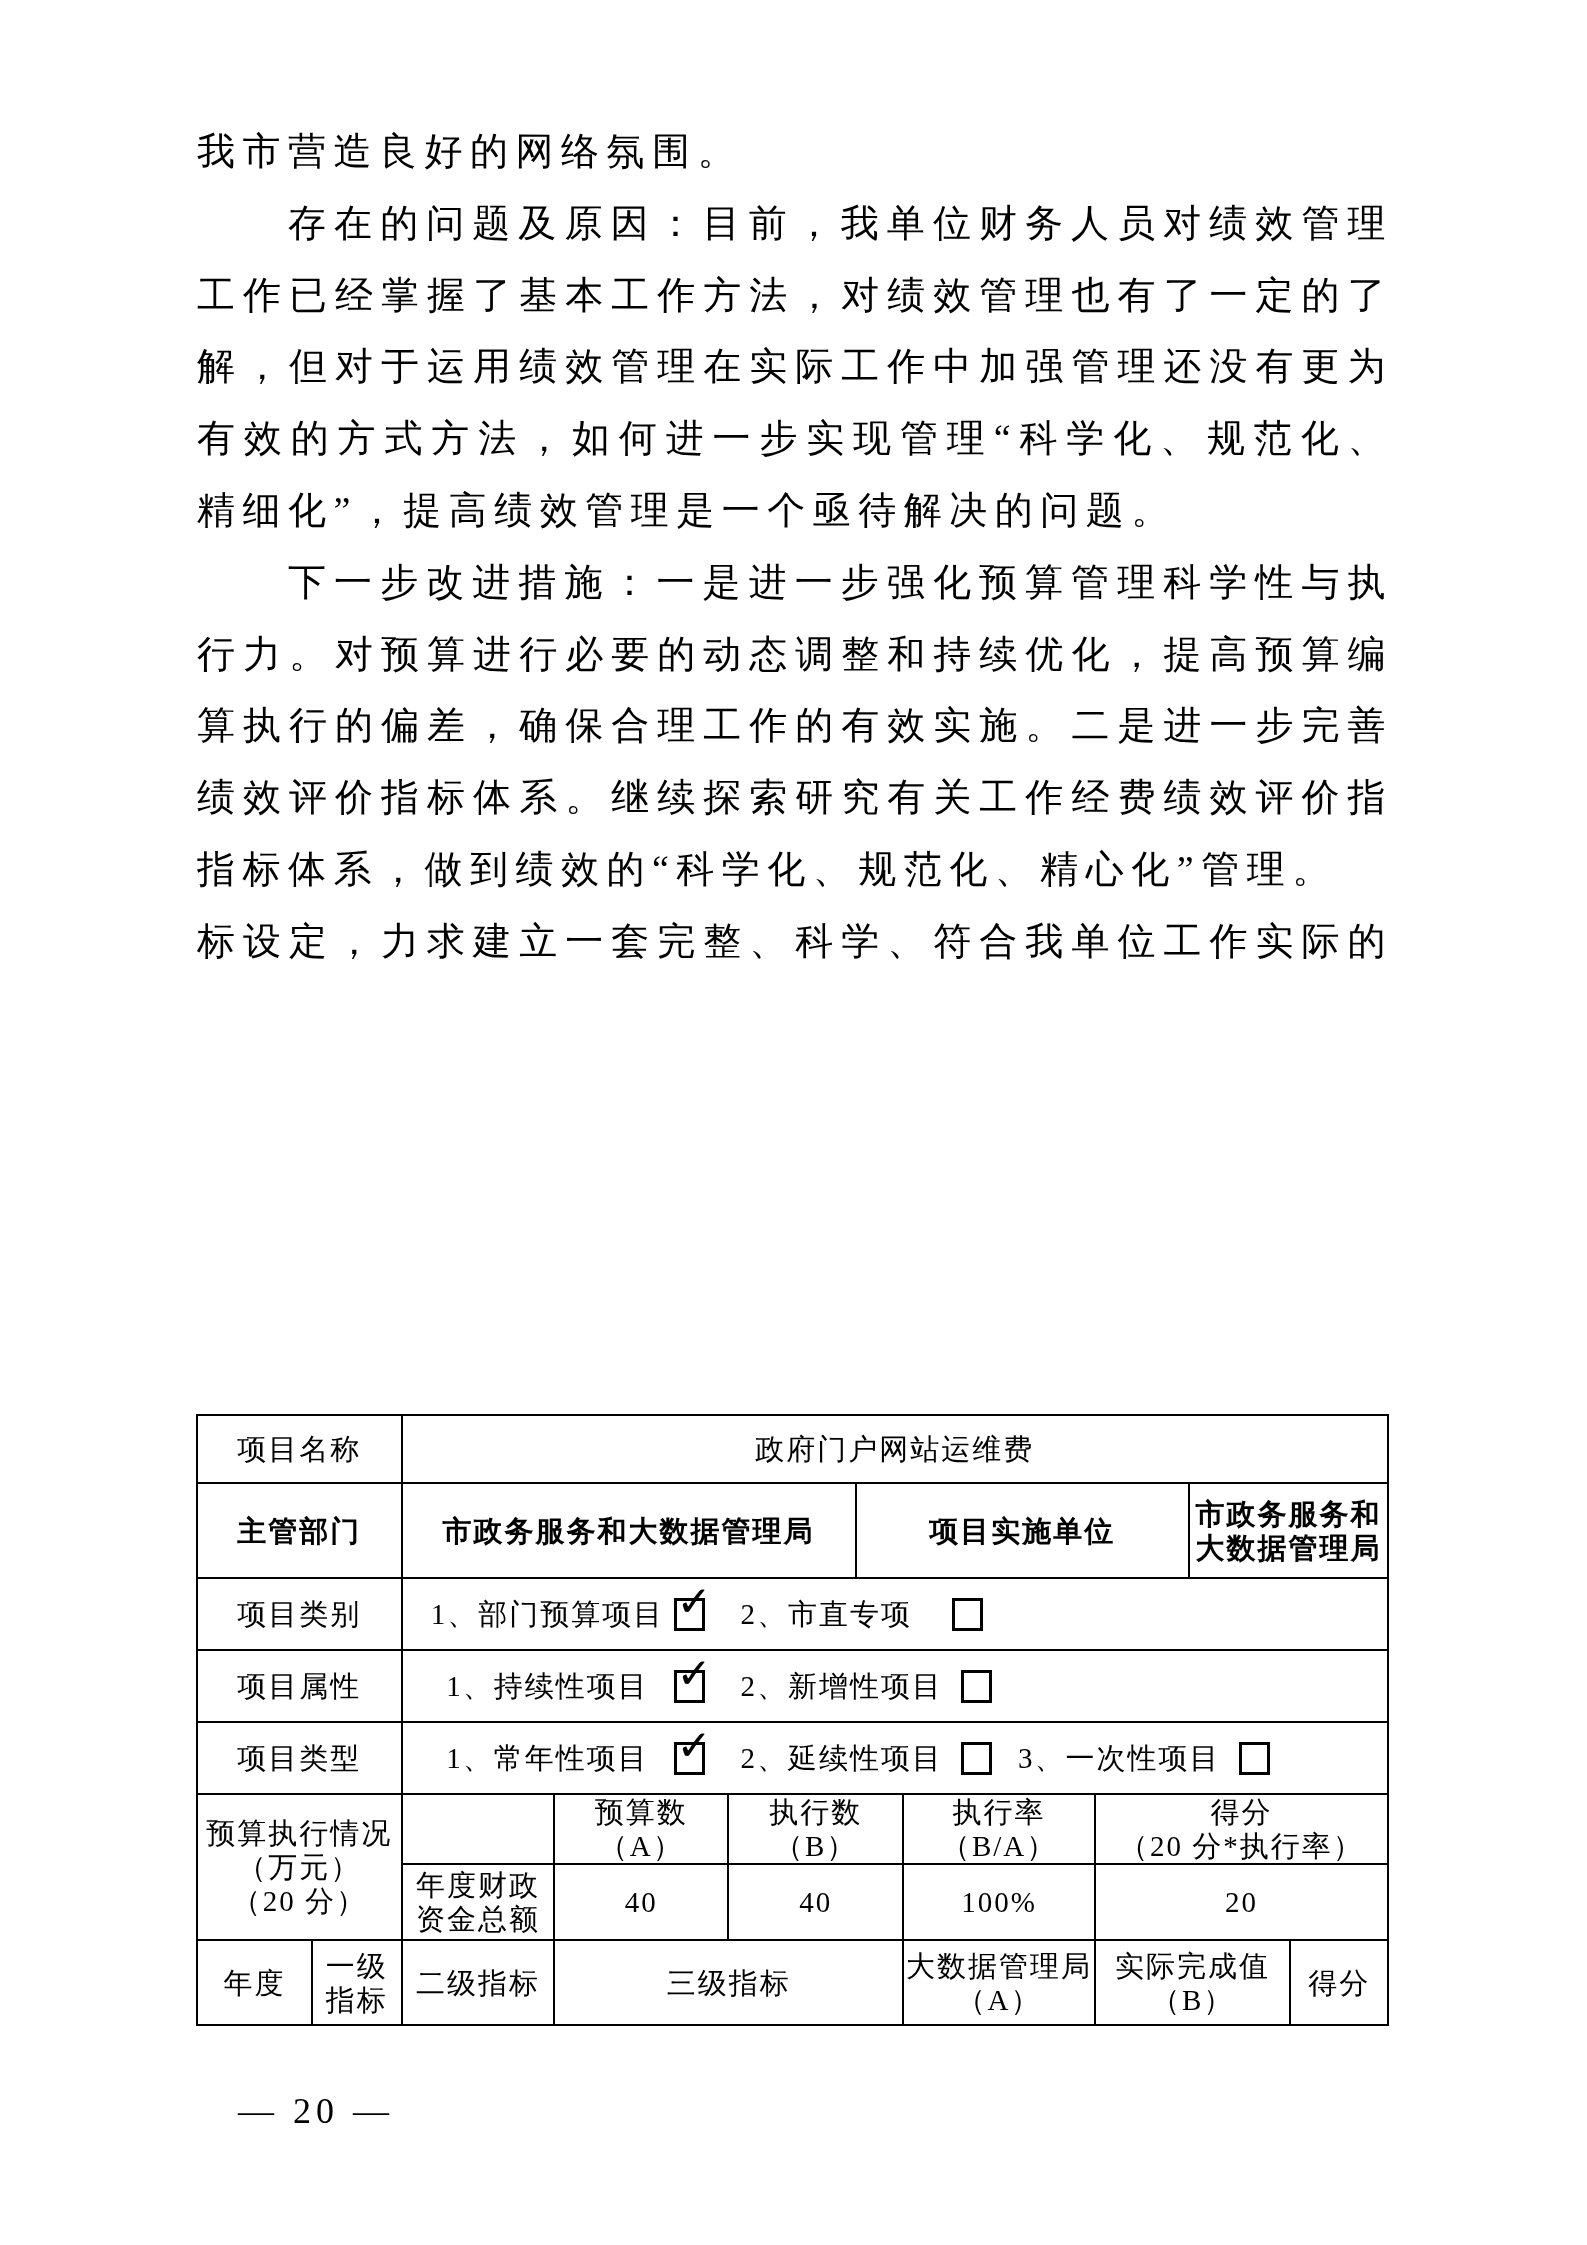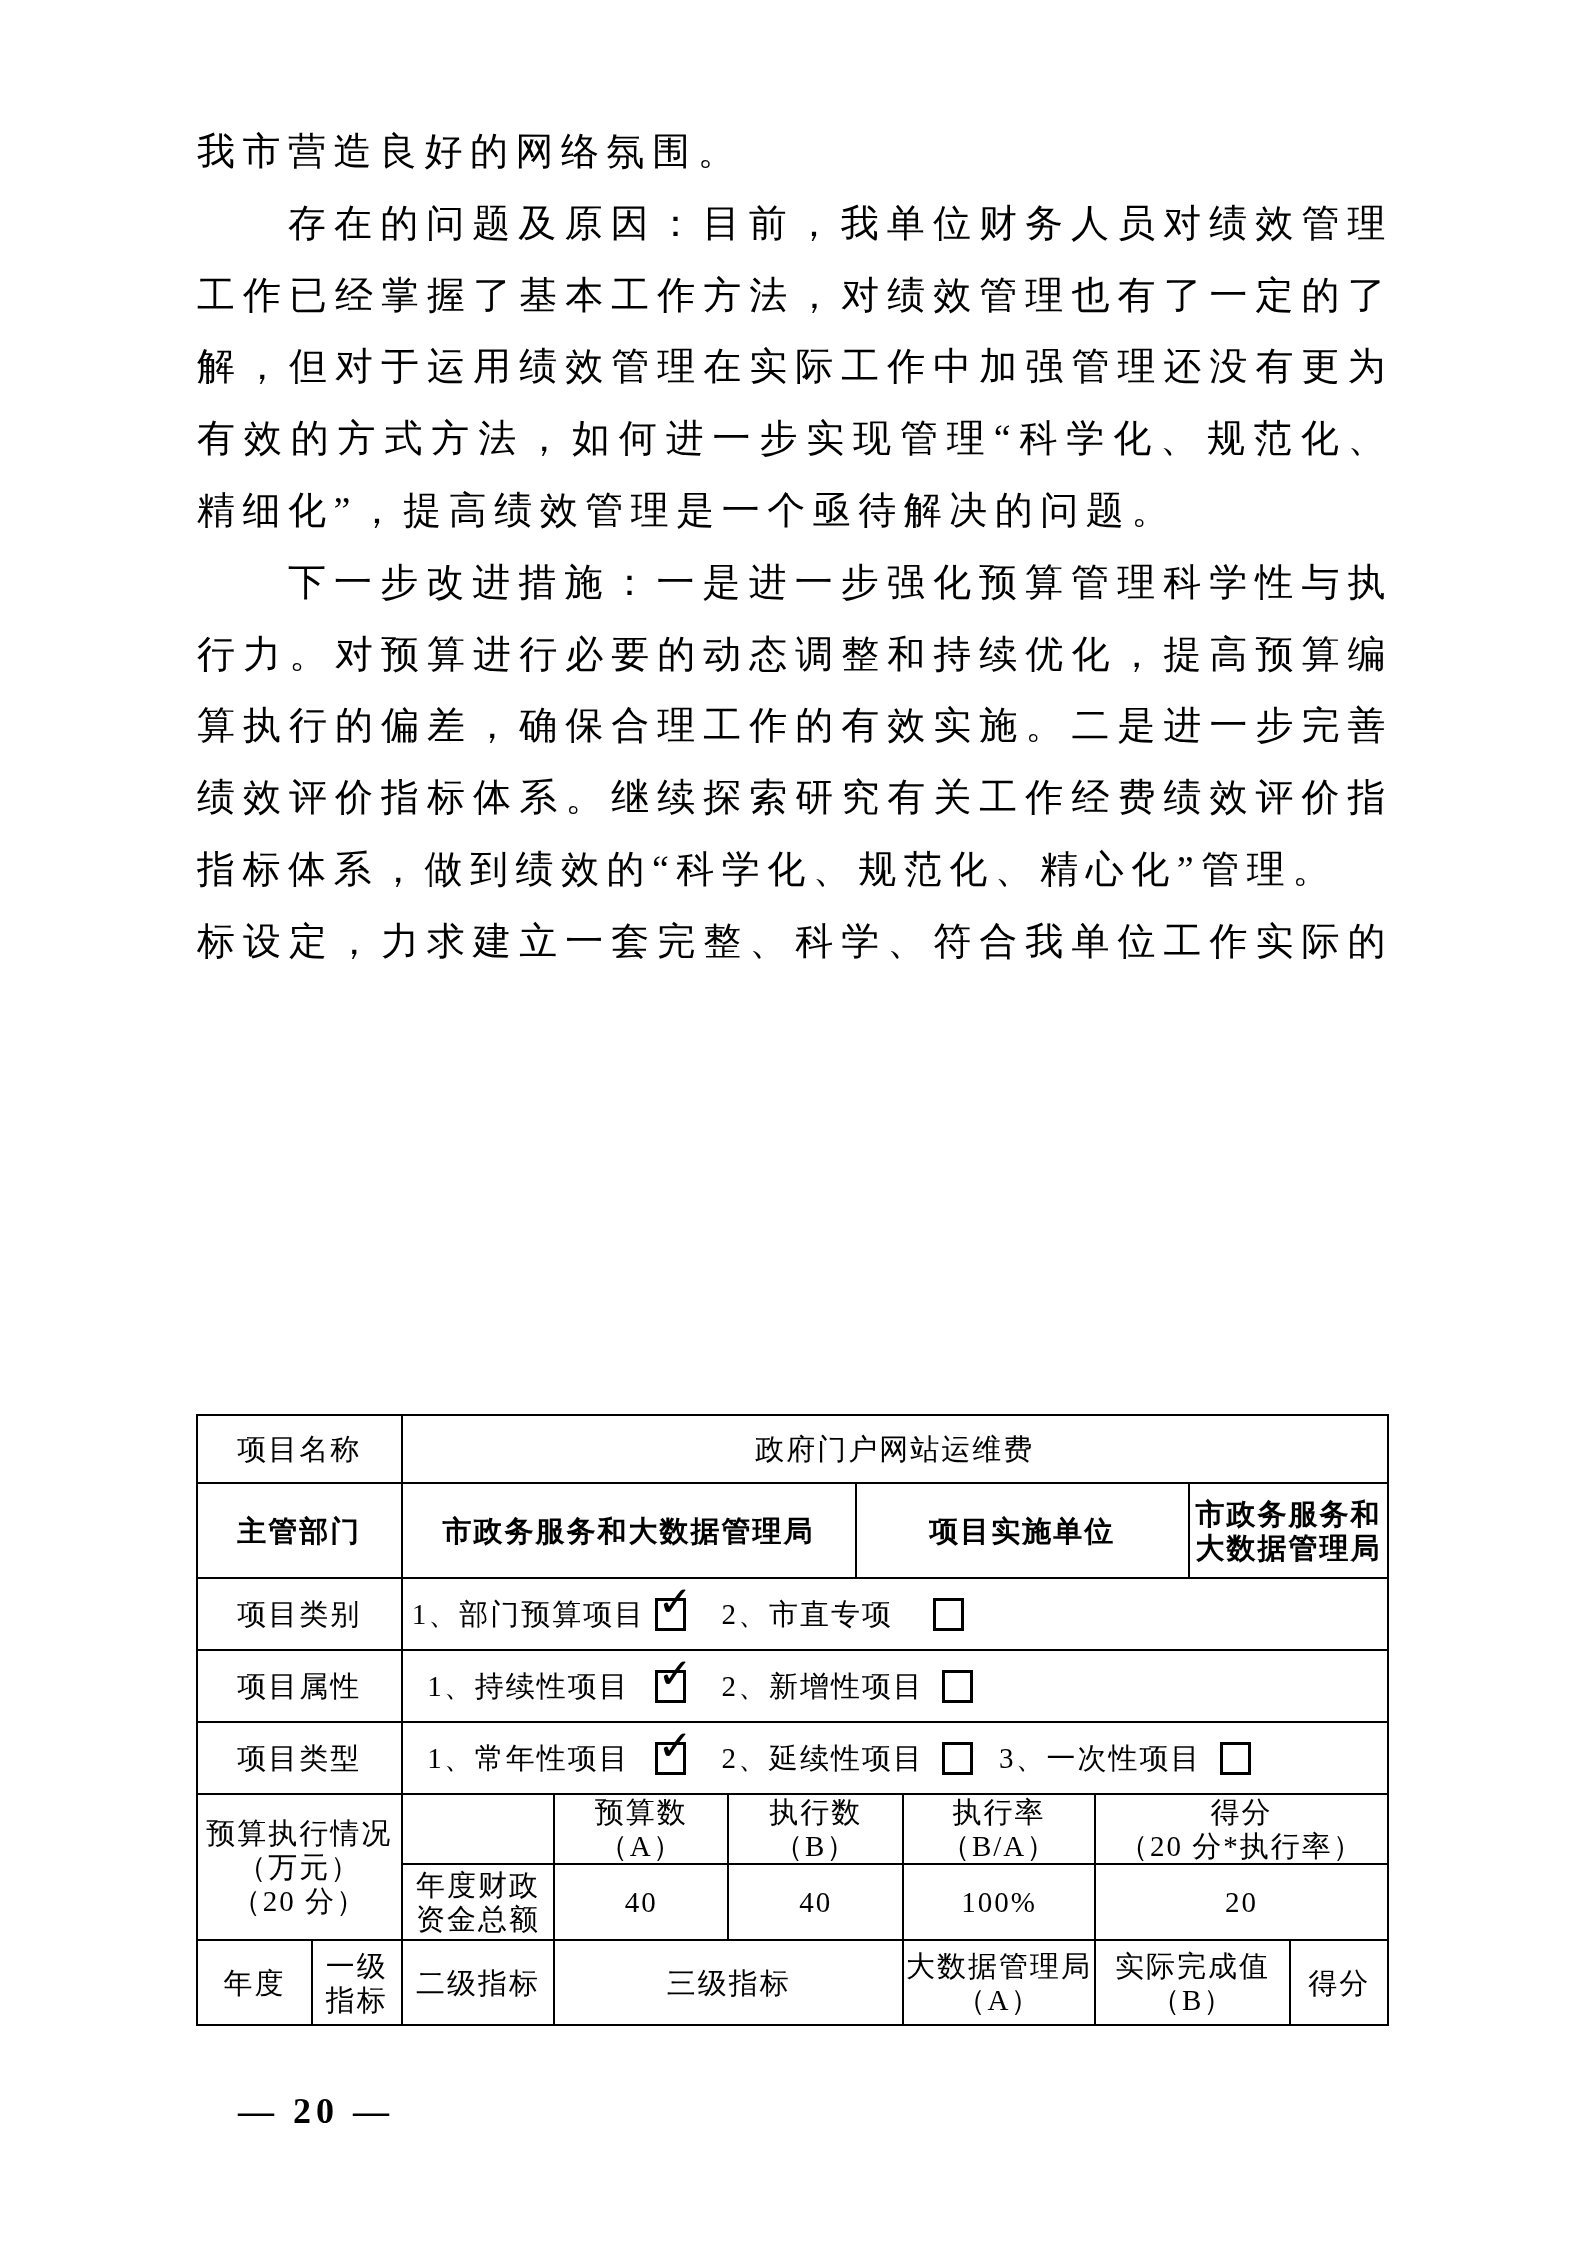--- a/index.html
+++ b/index.html
@@ -67,6 +67,7 @@
   .opts {
     display: flex;
     align-items: center;
+    padding-left: 19px;
   }
   .opts .t { display: inline-block; }
   .opts .t1 { width: 252px; }

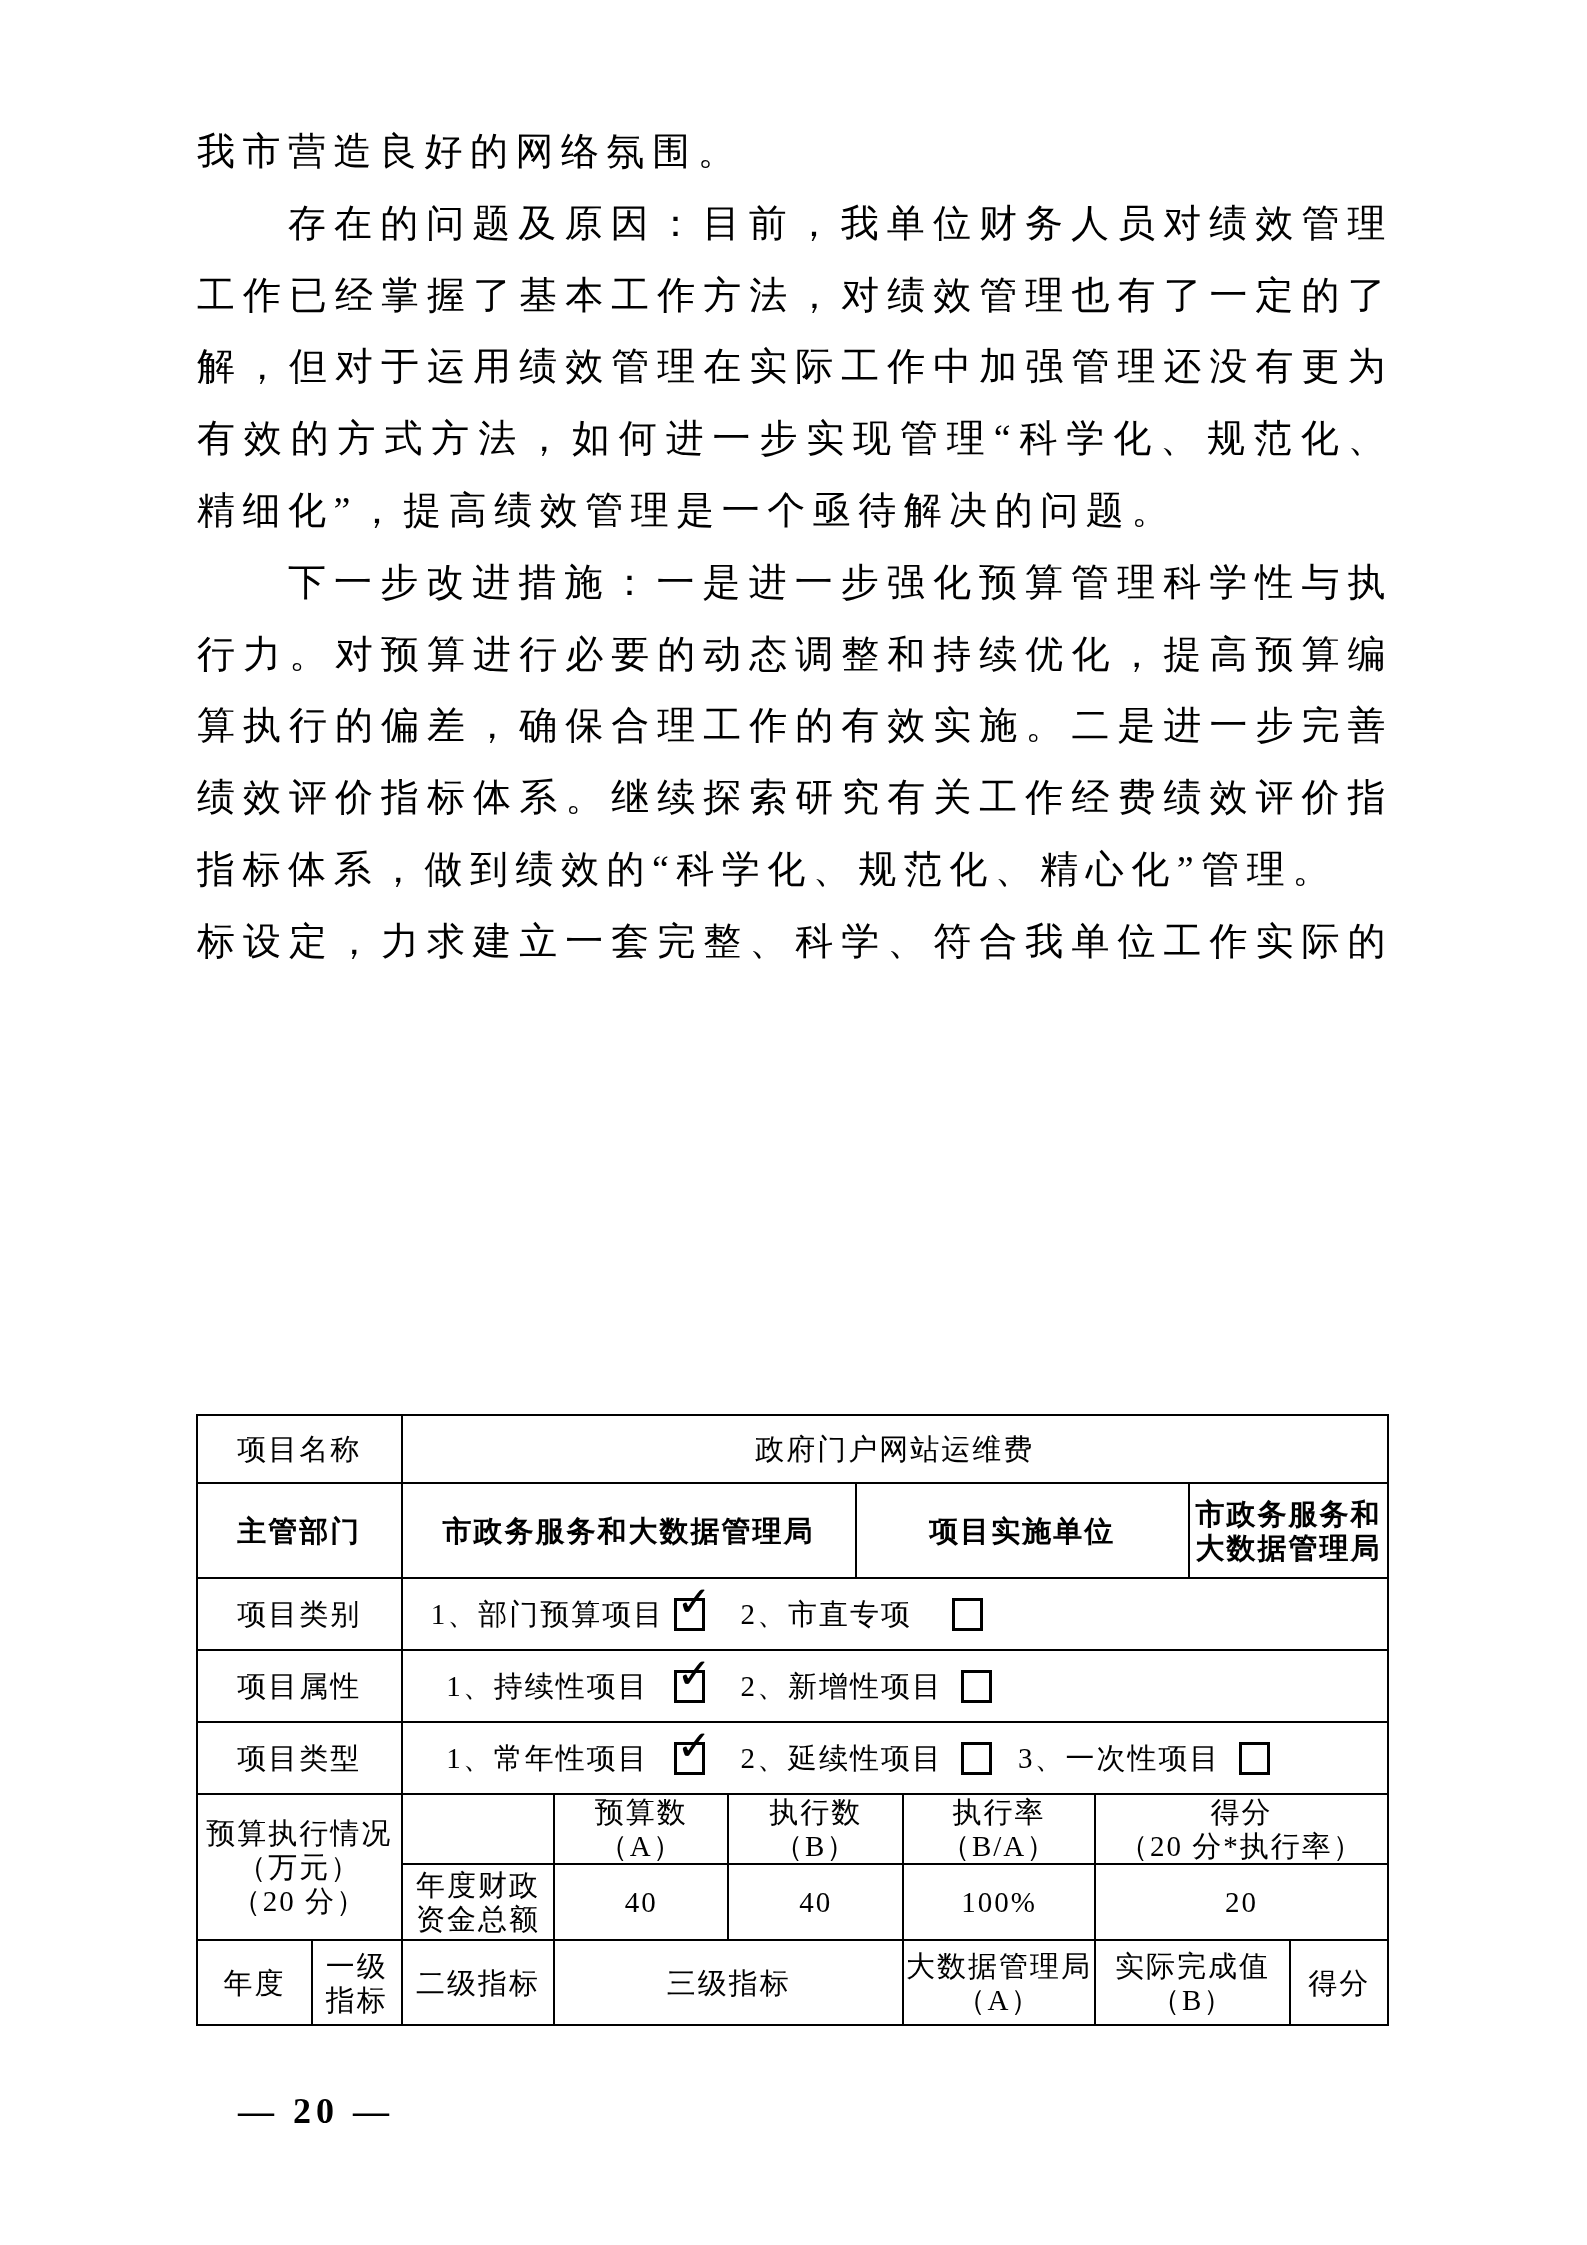--- a/index.html
+++ b/index.html
@@ -102,7 +102,6 @@
     top: 2090px;
     font-size: 36px;
     letter-spacing: 5px;
-    font-weight: bold;
   }
 </style>
 </head>

